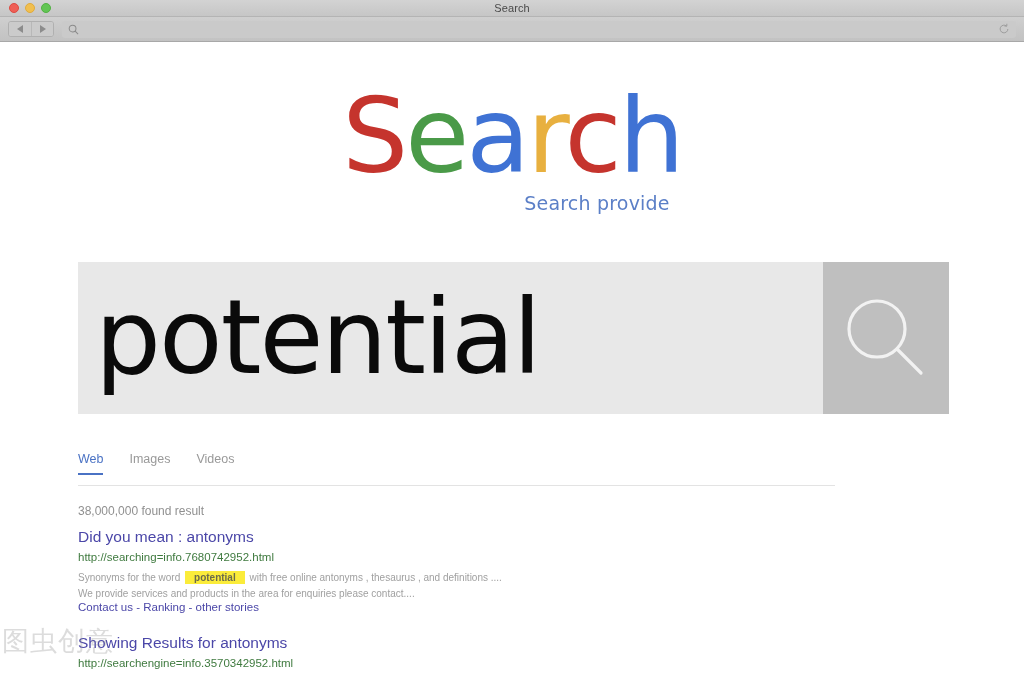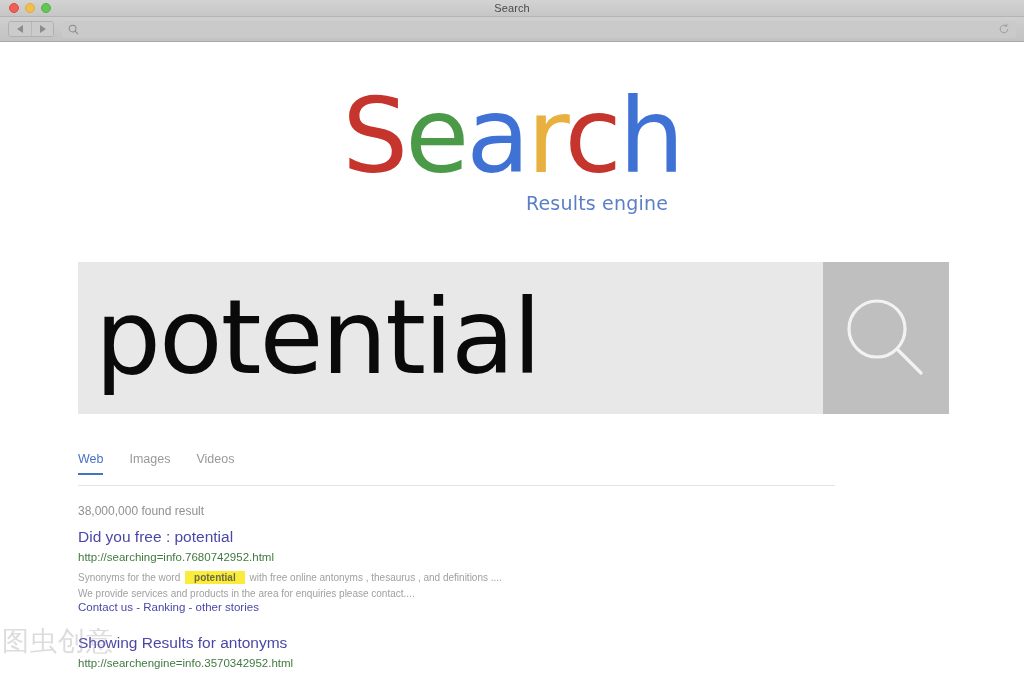--- a/index.html
+++ b/index.html
@@ -311,7 +311,7 @@
       <div class="logo">
         <span style="color:#c5342d">S</span><span style="color:#4a9a48">e</span><span style="color:#3f72d4">a</span><span style="color:#e8b03f">r</span><span style="color:#c5342d">c</span><span style="color:#3f72d4">h</span>
       </div>
-      <div class="logo-sub">Results engine</div>
+      <div class="logo-sub">Search provide</div>
     </div>
 
     <div class="searchbar">

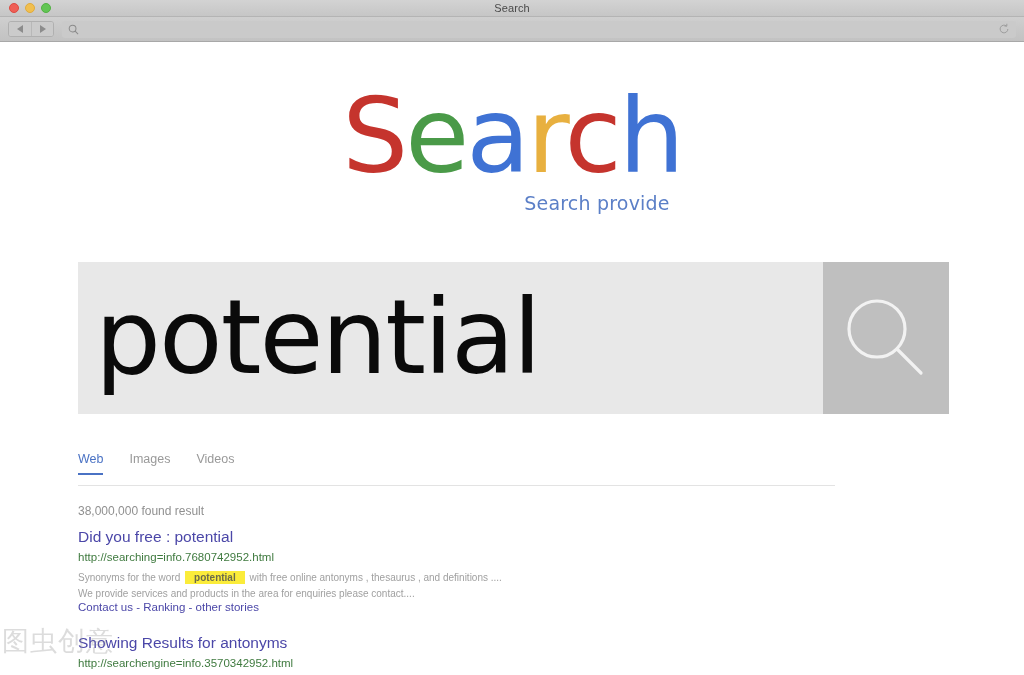--- a/index.html
+++ b/index.html
@@ -337,7 +337,7 @@
     <div class="results">
 
       <div class="result">
-        <div class="result-title">Did you free : potential</div>
+        <div class="result-title">Did you mean : antonyms</div>
         <div class="result-url">http://searching=info.7680742952.html</div>
         <div class="result-snippet">
           <span>Synonyms for the word</span>

